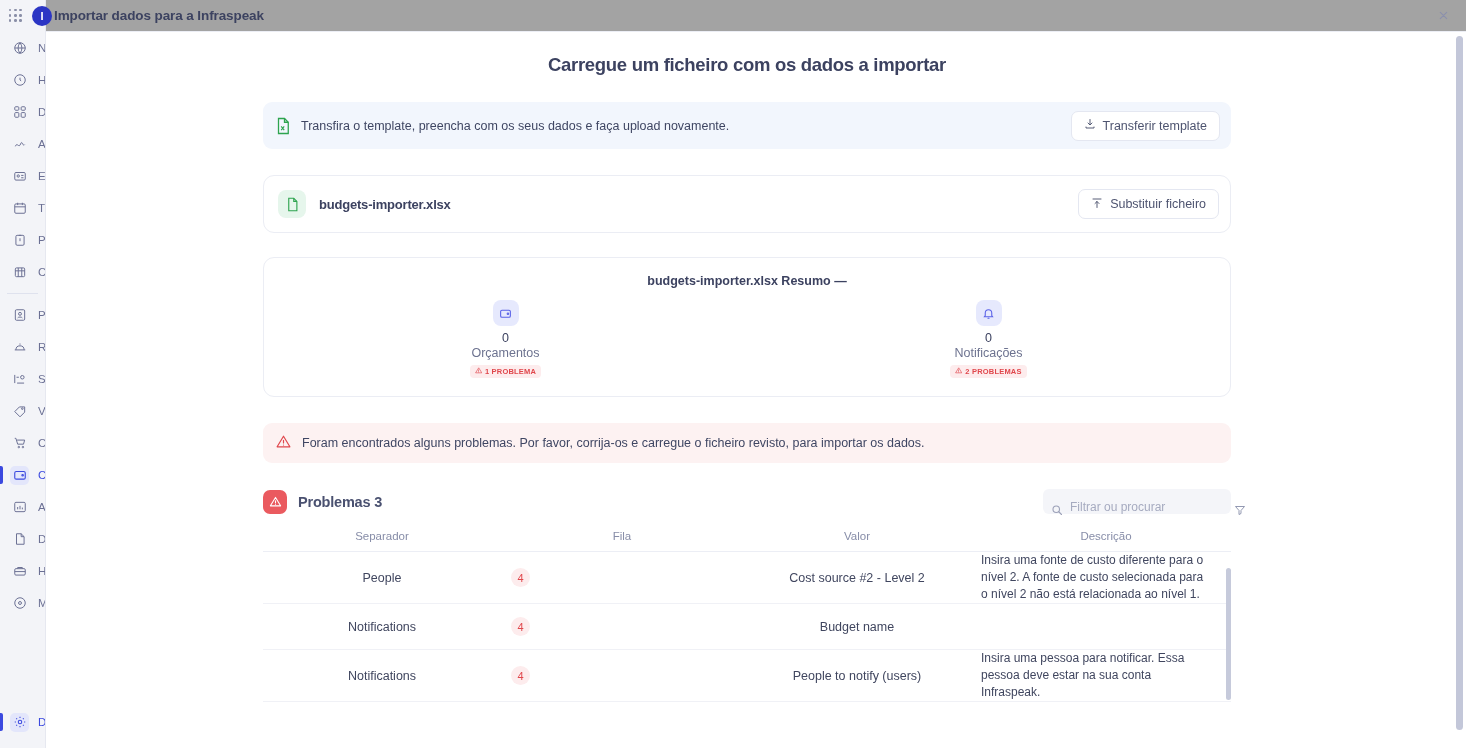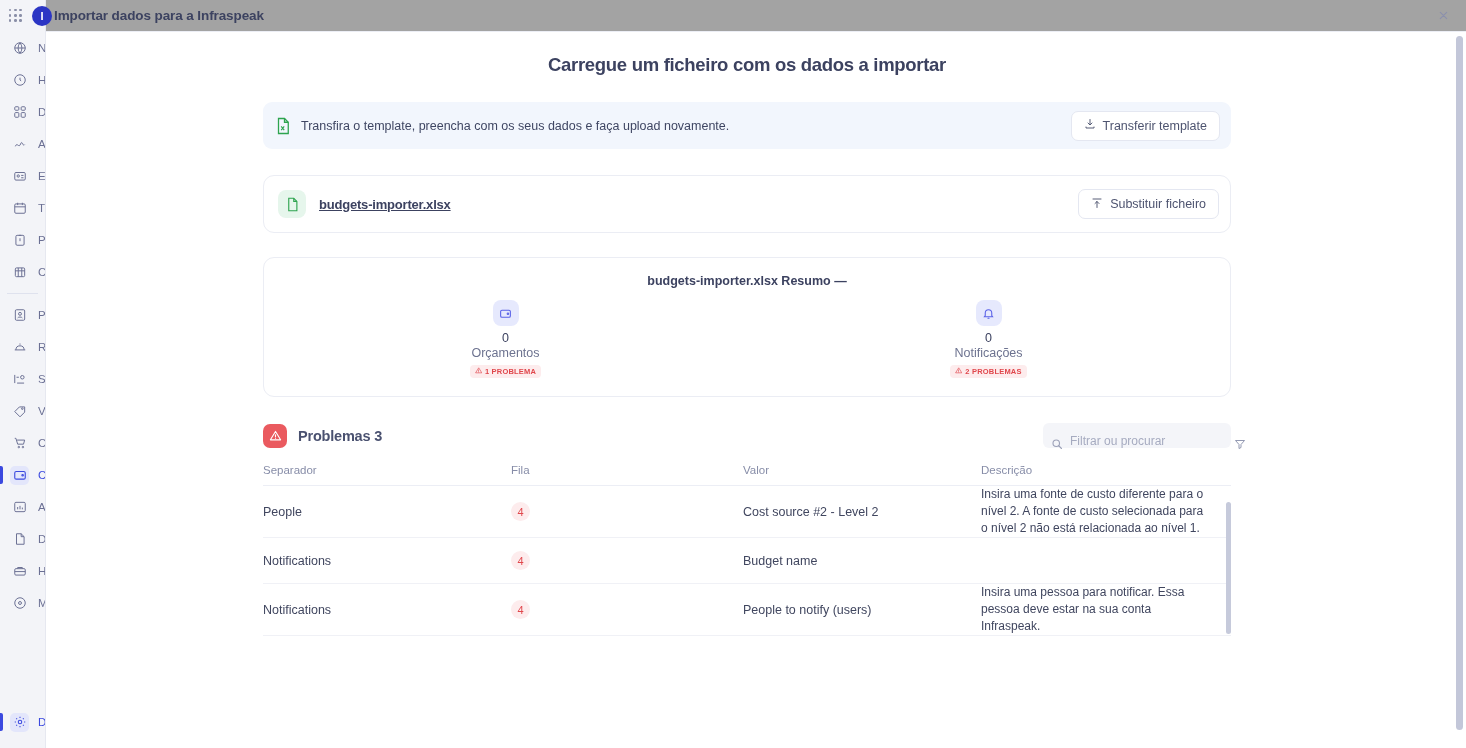--- a/index.html
+++ b/index.html
@@ -126,7 +126,6 @@
   #file-name {
     margin-left:13px; font-size:13px; font-weight:bold; color:#3c4260;
     letter-spacing:-0.2px;
-    text-decoration:underline;
   }
 
   

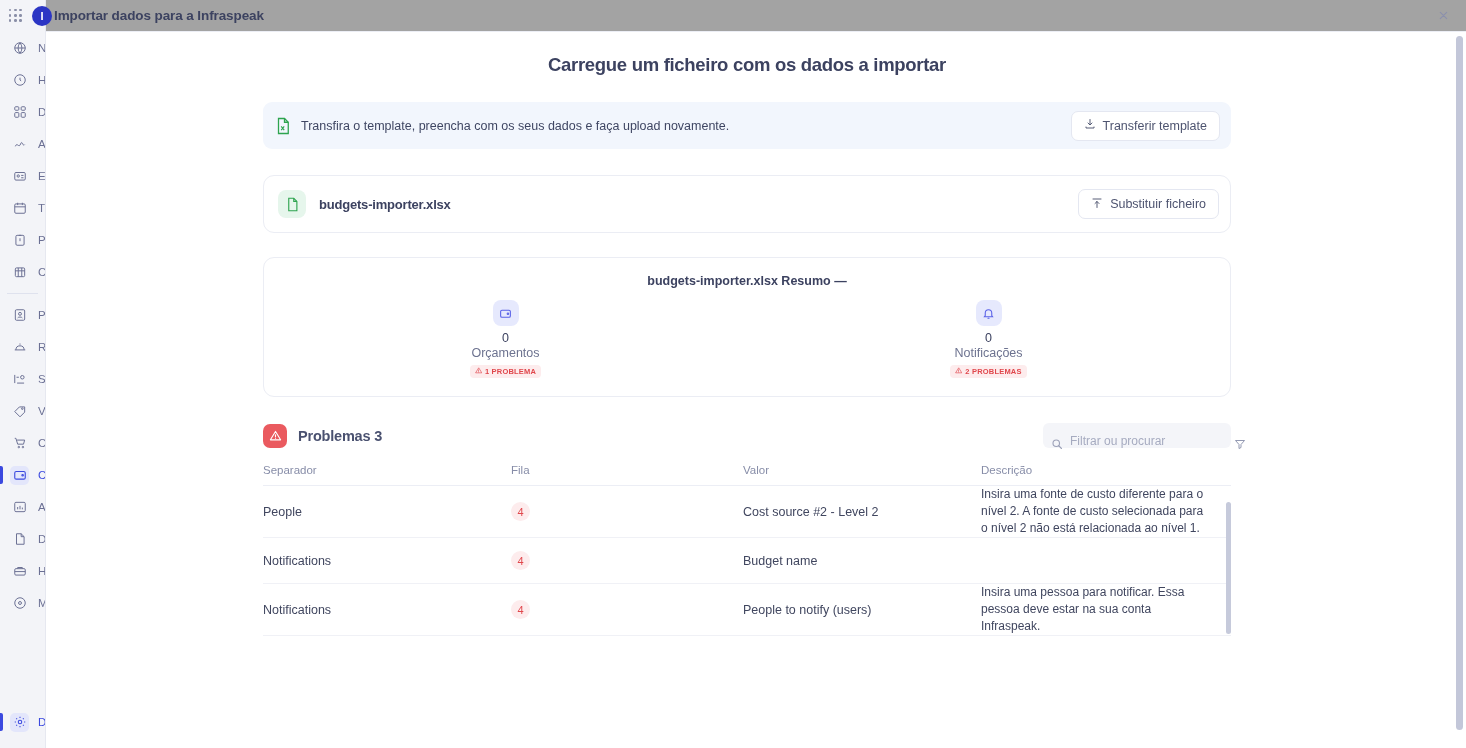--- a/index.html
+++ b/index.html
@@ -562,6 +562,15 @@
               </div>
             </div>
 
+            <div id="error-banner">
+              <span>
+                <svg viewBox="0 0 24 24" fill="none" stroke="#e0474c" stroke-width="1.9" stroke-linecap="round" stroke-linejoin="round">
+                  <path d="M12 3.5L1.8 20.5h20.4z"></path>
+                    <path d="M12 10v4.2M12 17.6v.01"></path>
+                </svg>
+              </span>
+              <span class="eb-text">Foram encontrados alguns problemas. Por favor, corrija-os e carregue o ficheiro revisto, para importar os dados.</span>
+            </div>
 
             <div id="problems-head">
               <span id="problems-badge">

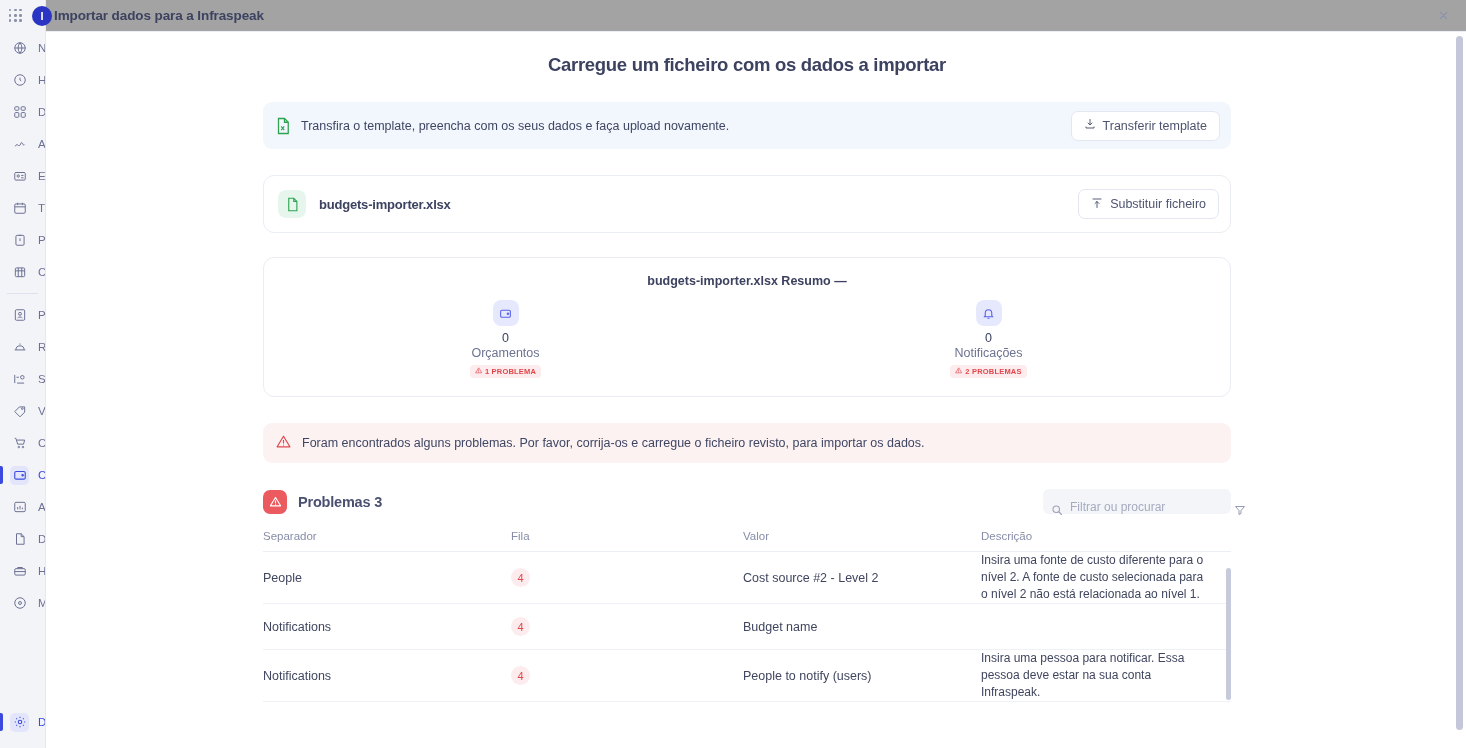--- a/index.html
+++ b/index.html
@@ -199,7 +199,7 @@
   .c-fila { width: 232px; flex:0 0 232px; padding-right: 10px; }
   .c-val  { width: 238px; flex:0 0 238px; padding-right: 10px; }
   .c-desc { flex: 1 1 auto; }
-  .tcell { font-size:12.5px; color:#40465f; }
+  .tcell { font-size:12.5px; color:#40465f;text-align:center; }
   .fila-pill {
     display:inline-flex; align-items:center; justify-content:center;
     min-width:19px; height:19px; padding:0 5px;

